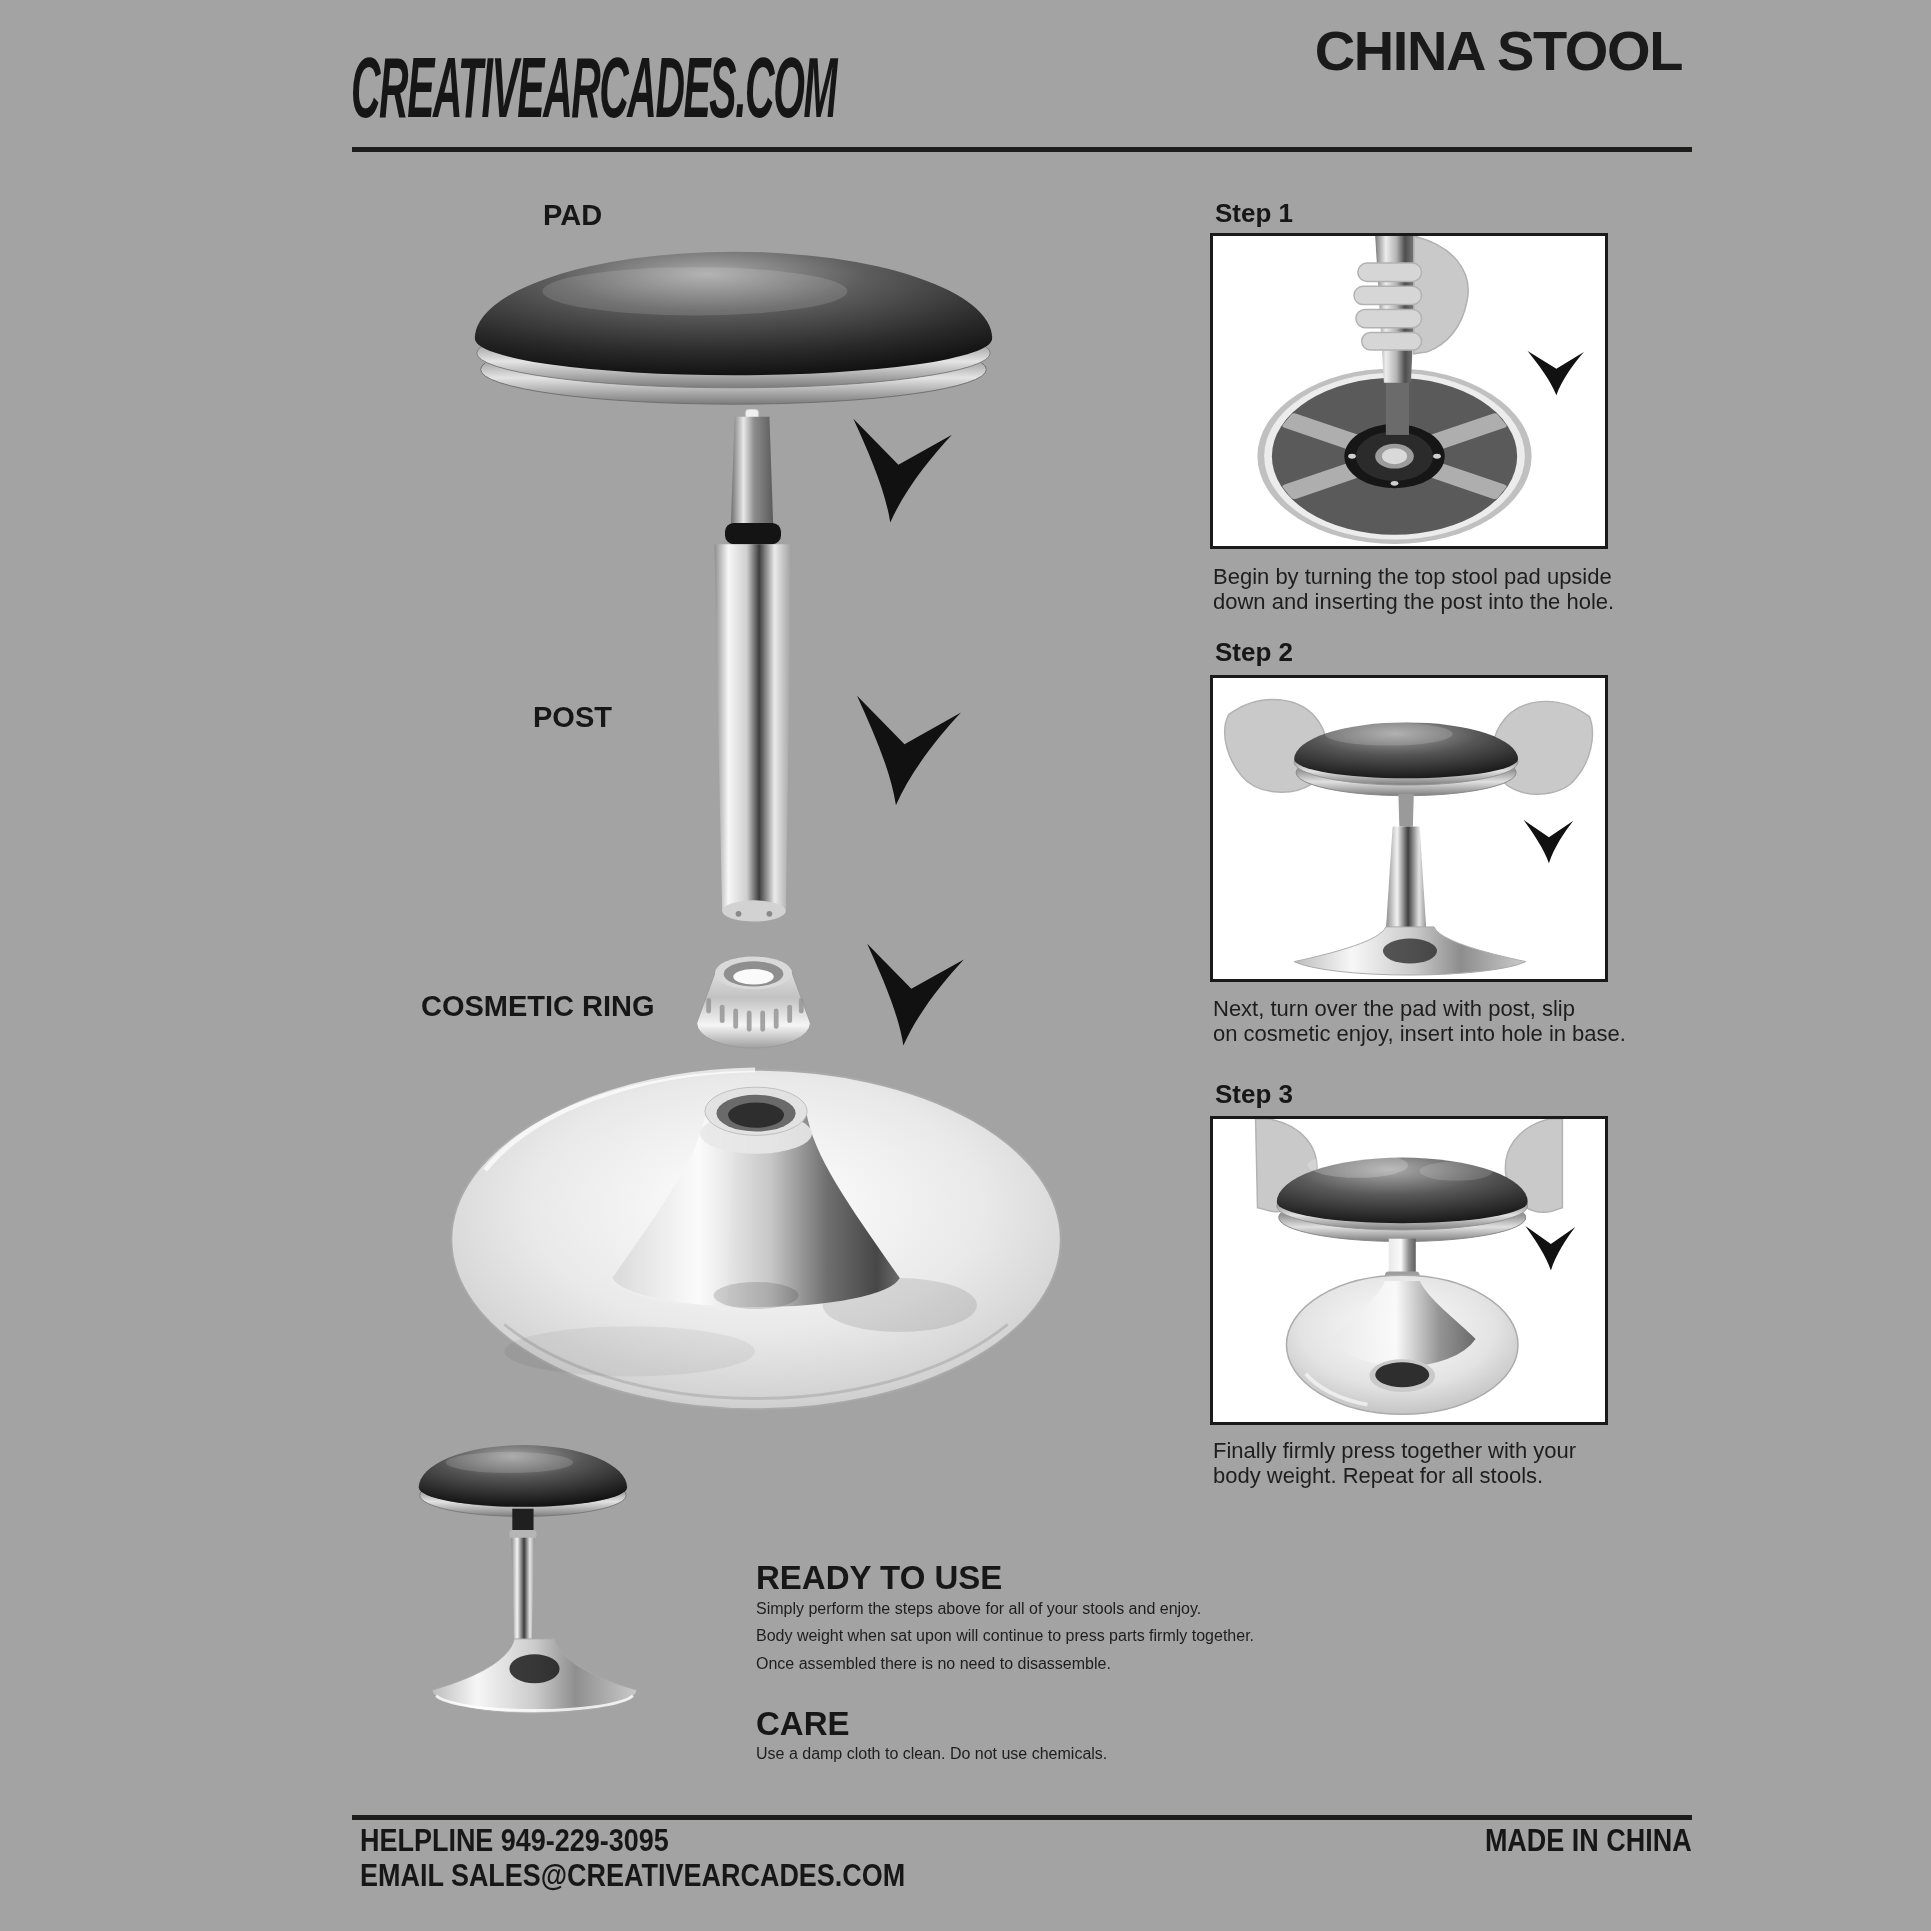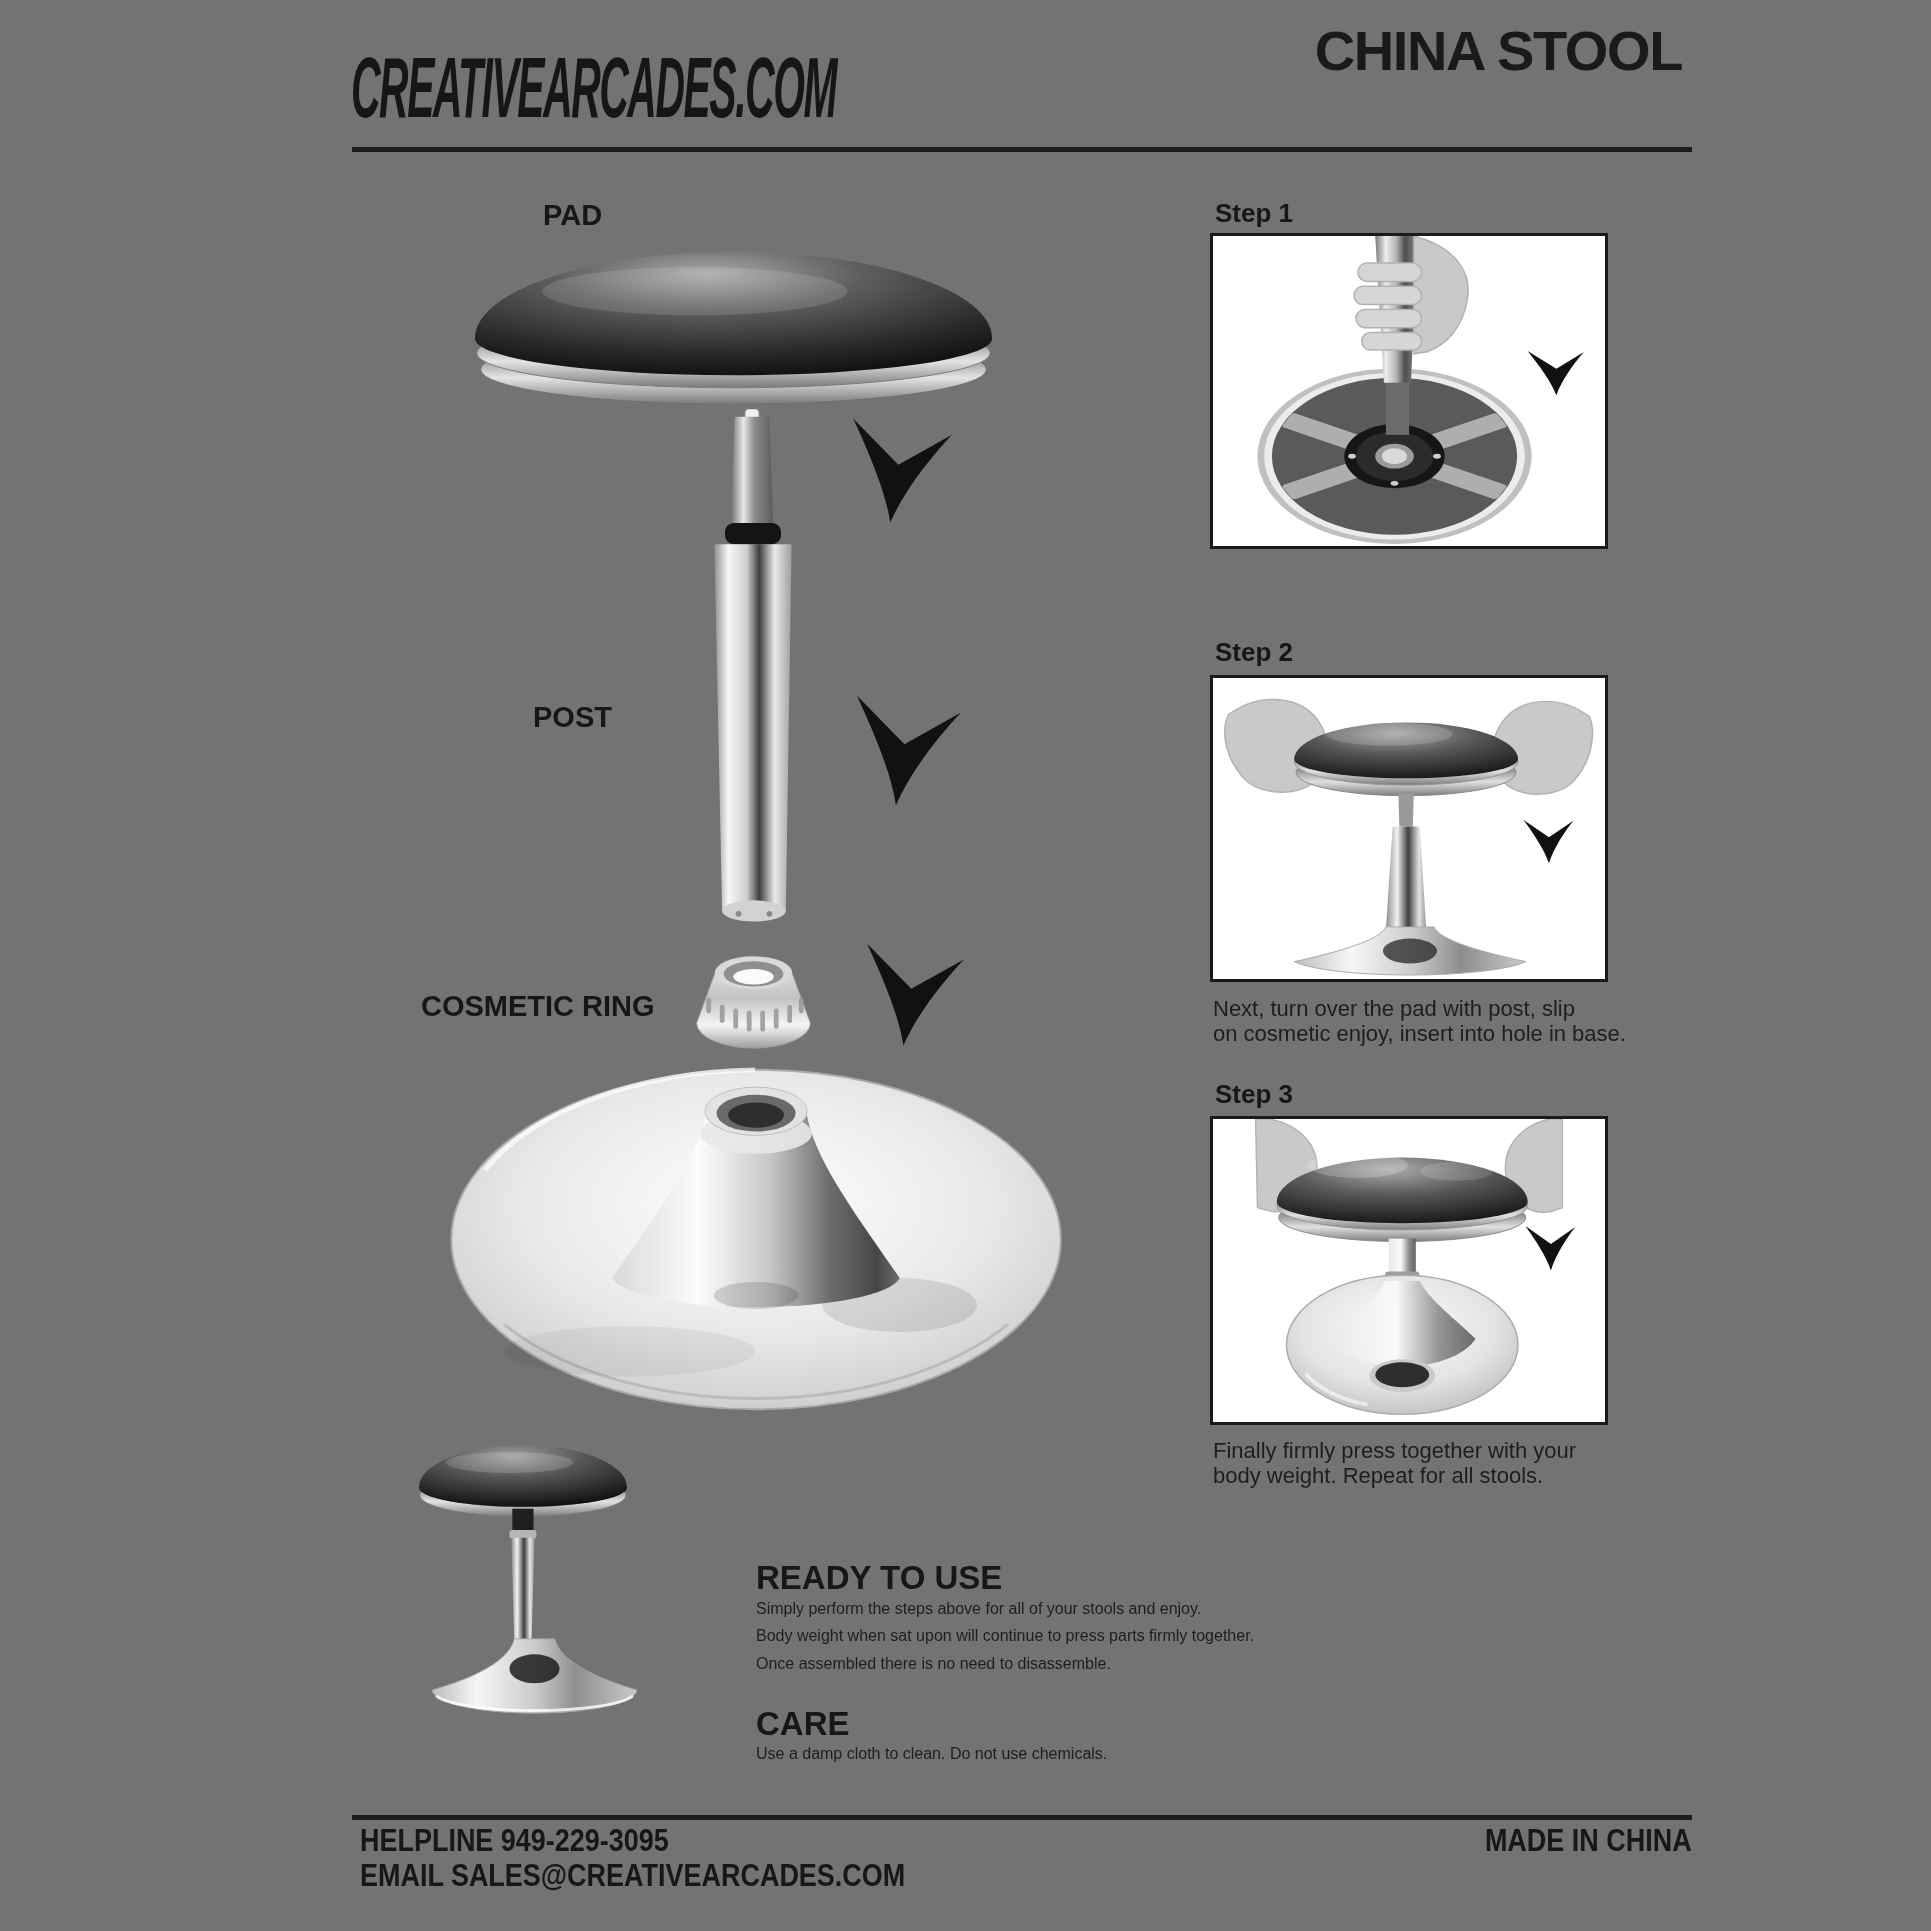--- a/index.html
+++ b/index.html
@@ -4,7 +4,7 @@
 <style>
   html,body{margin:0;padding:0;background:#ffffff;}
   .page{
-    position:relative;width:1931px;height:1931px;background:#737373;overflow:hidden;
+    position:relative;width:1931px;height:1931px;background:#a3a3a3;overflow:hidden;
     font-family:"Liberation Sans", sans-serif;color:#1d1d1b;
   }
   .abs{position:absolute;}

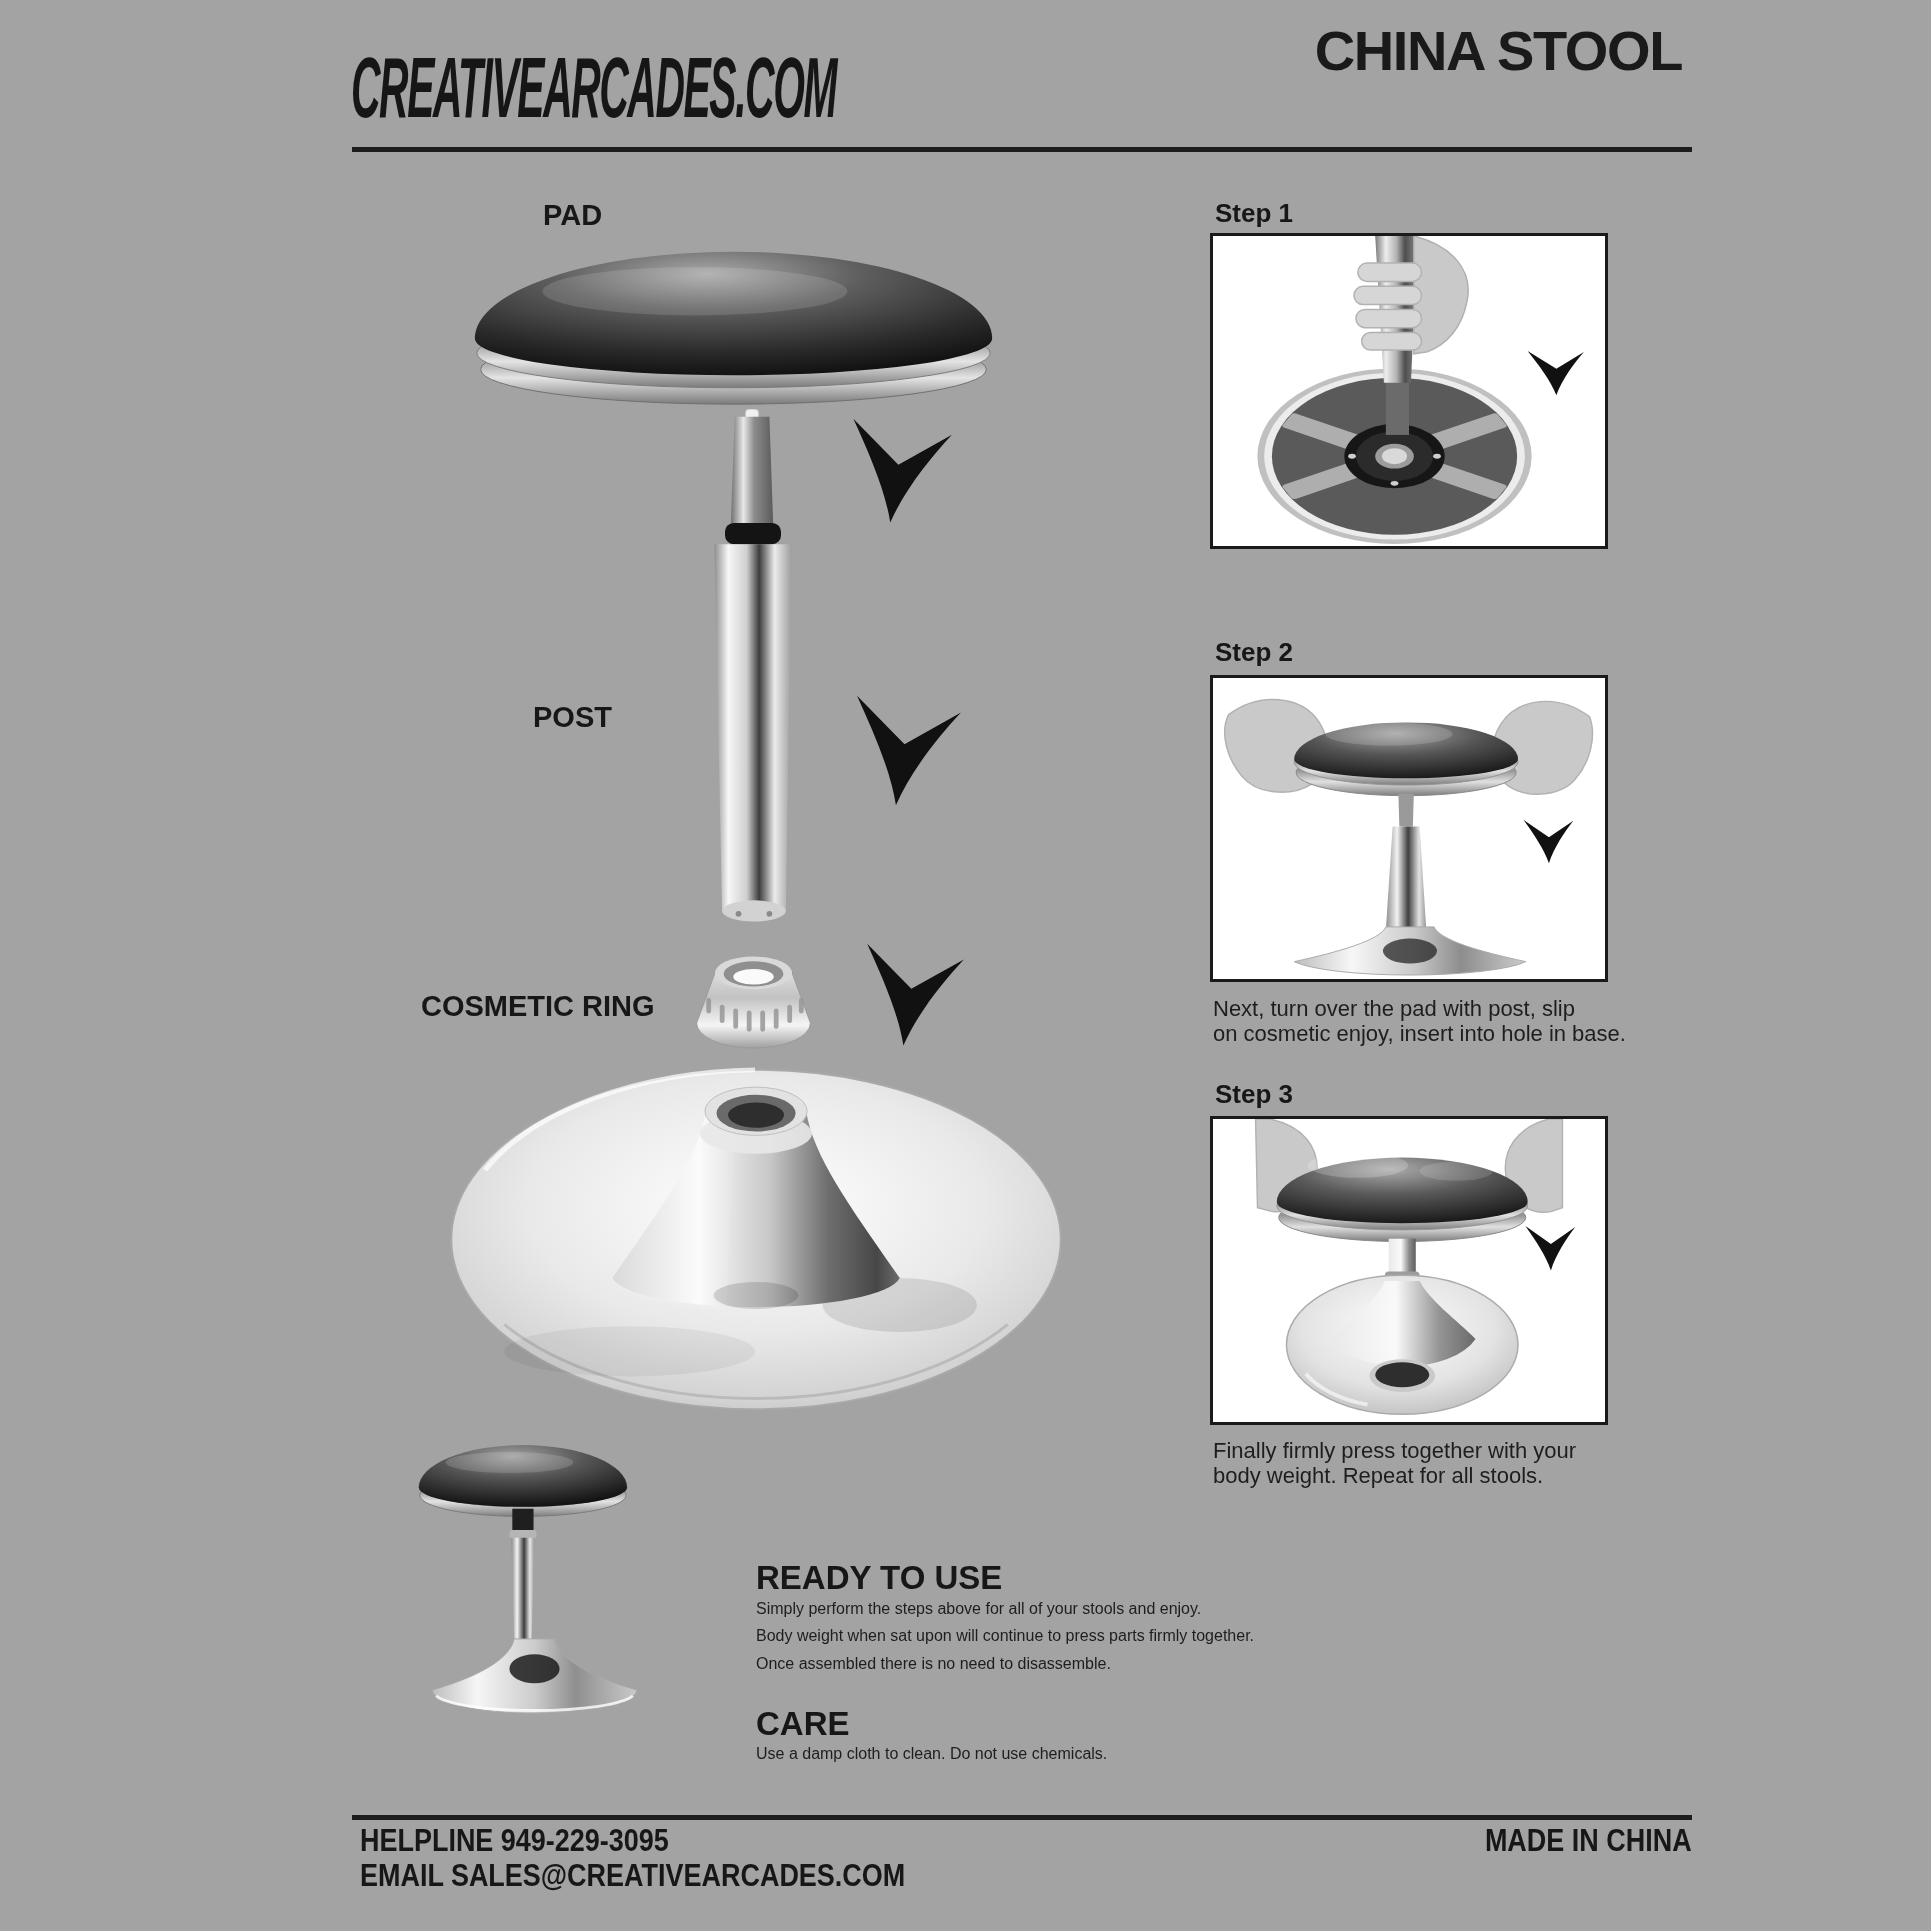--- a/index.html
+++ b/index.html
@@ -257,6 +257,10 @@
       <path d="M3 2 C 22 32 42 64 51 94 C 60 62 80 28 97 4 L 51 39 Z" fill="#111111" transform="translate(324,118) scale(0.62,0.5)"></path>
     </svg>
   </div>
+  <div class="abs step-caption" style="top:564px;">
+    <div>Begin by turning the top stool pad upside</div>
+    <div>down and inserting the post into the hole.</div>
+  </div>
 
   <div class="abs step-title" style="top:637px;">Step 2</div>
   <div class="abs step-box" style="top:675px;height:301px;">

